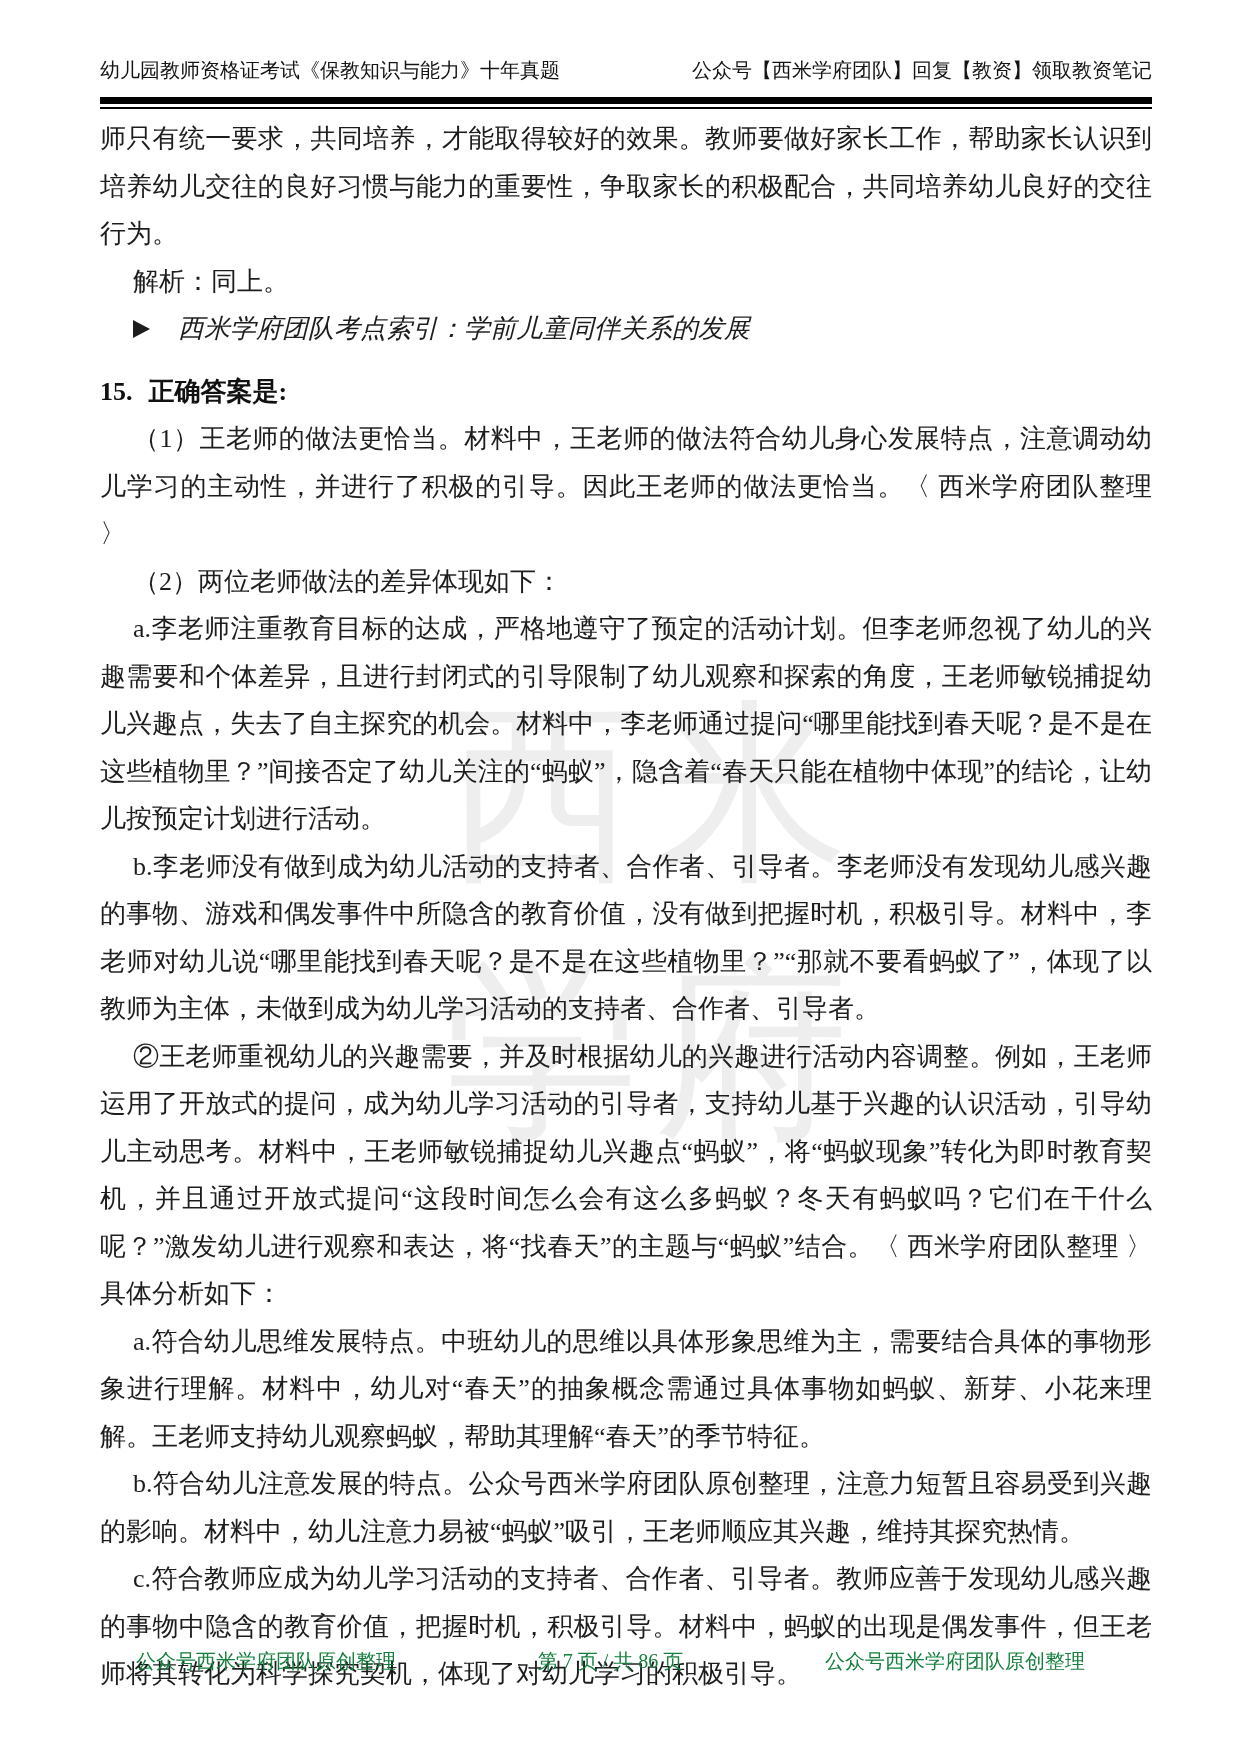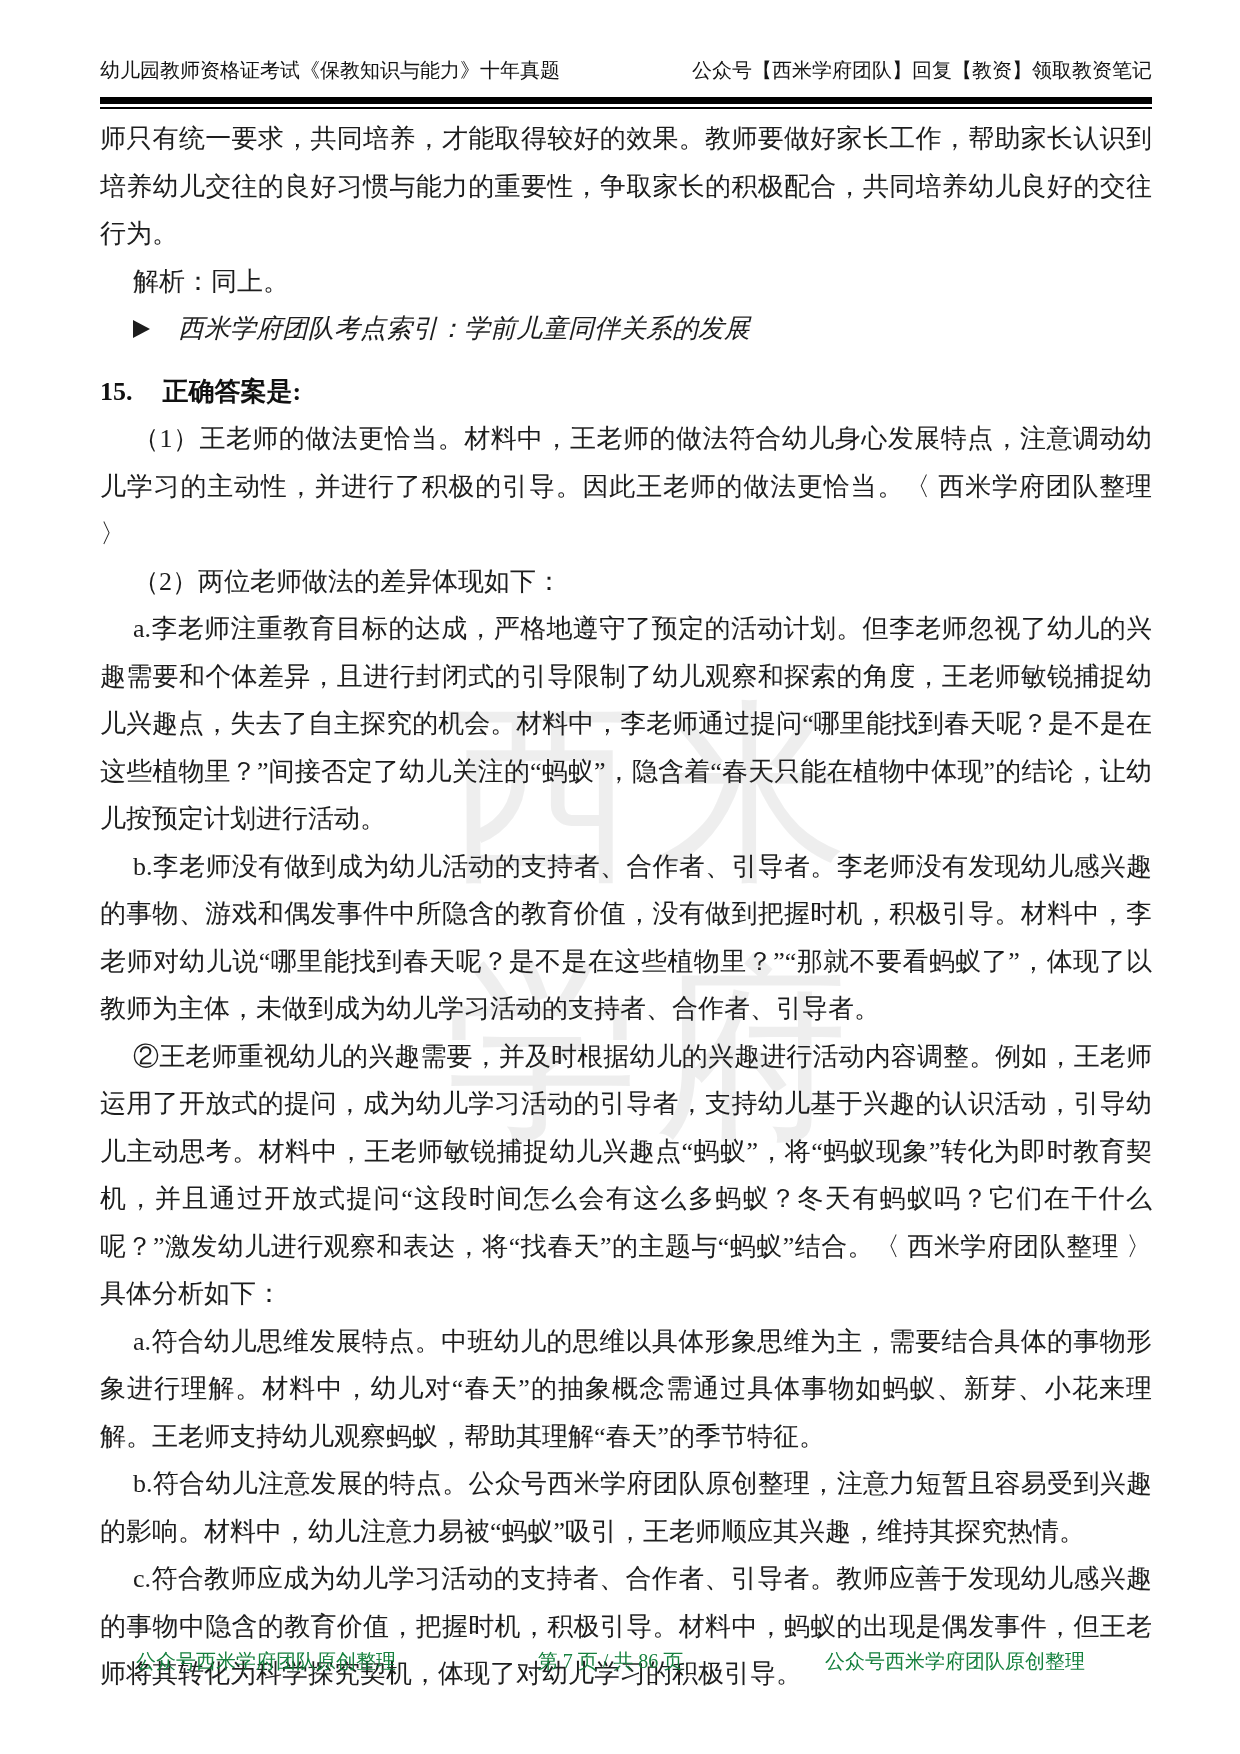--- a/index.html
+++ b/index.html
@@ -71,7 +71,7 @@
     margin-top: 15px !important;
     color: #111;
   }
-  .q-heading .q-num { margin-right: 30px; }
+  .q-heading .q-num { margin-right: 16px; }
   .bullet-line { text-indent: 0; padding-left: 33px; font-style: italic; }
   .arrow-icon {
     display: inline-block;

